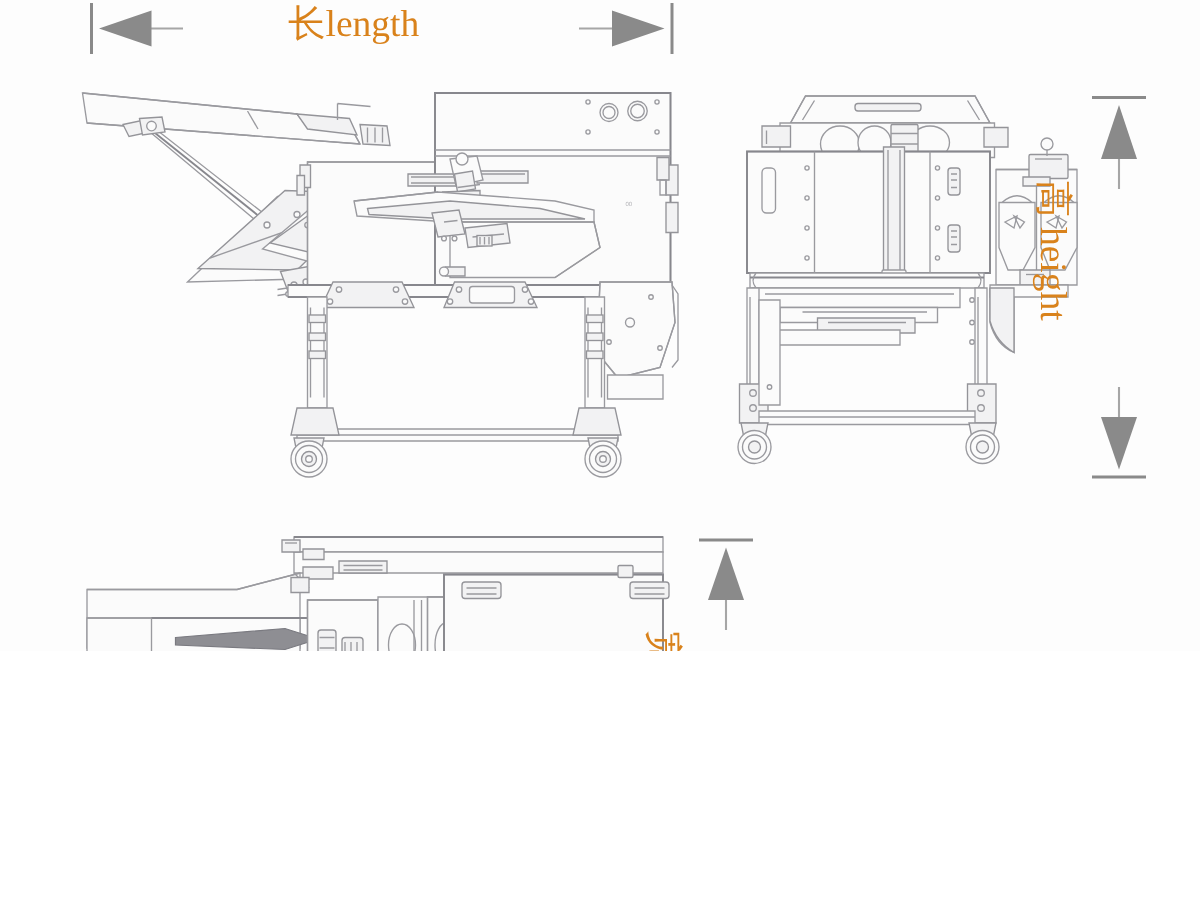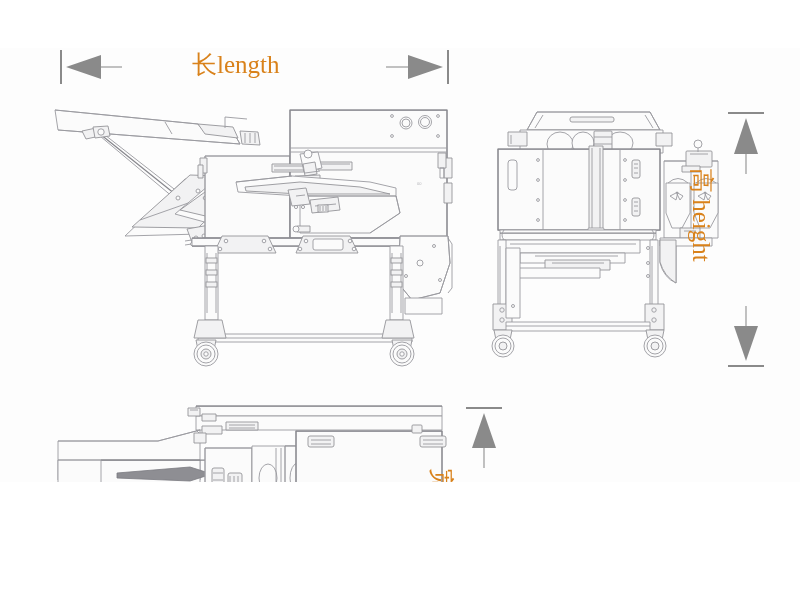--- a/index.html
+++ b/index.html
@@ -16,7 +16,6 @@
     height: 434px;
     background: #fdfdfd;
     overflow: hidden;
-    margin-top: 48px;
   }
   .dim-label {
     position: absolute;

